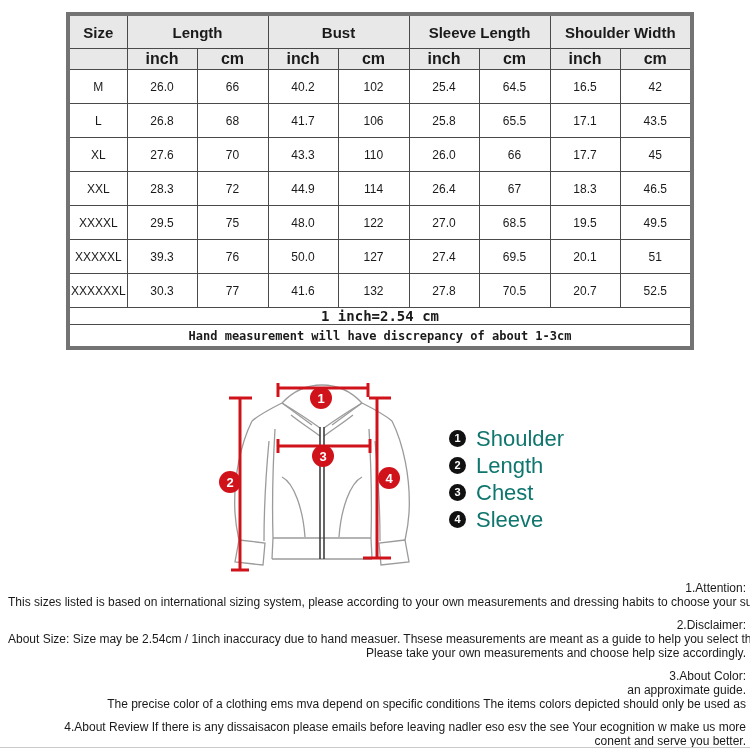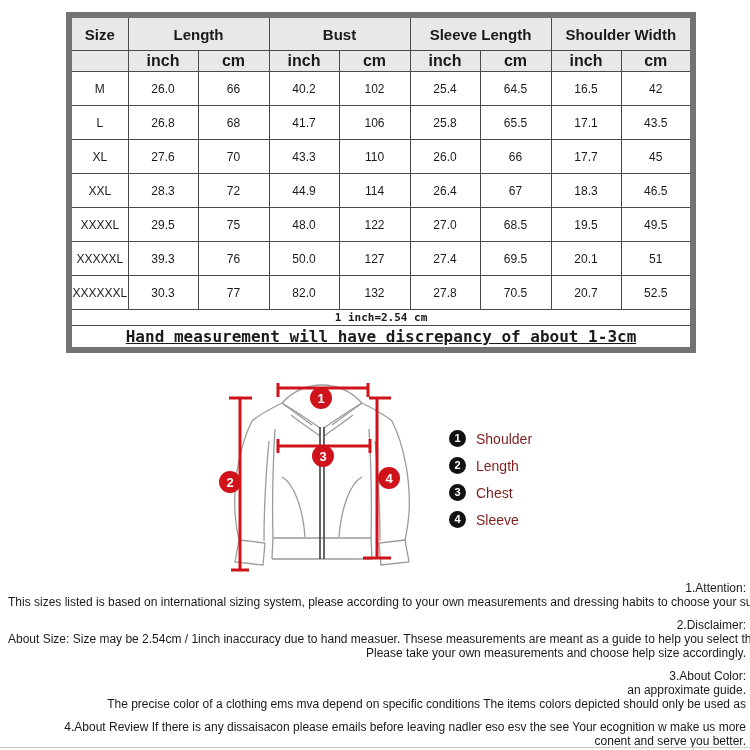--- a/index.html
+++ b/index.html
@@ -11,7 +11,7 @@
   .size-table{
     position:absolute;left:66px;top:12px;width:624px;
     border-collapse:collapse;table-layout:fixed;
-    border:6px solid #737373;
+    border:4px solid #737373;
   }
   .size-table td{
     border:1px solid #4a4a4a;text-align:center;vertical-align:middle;

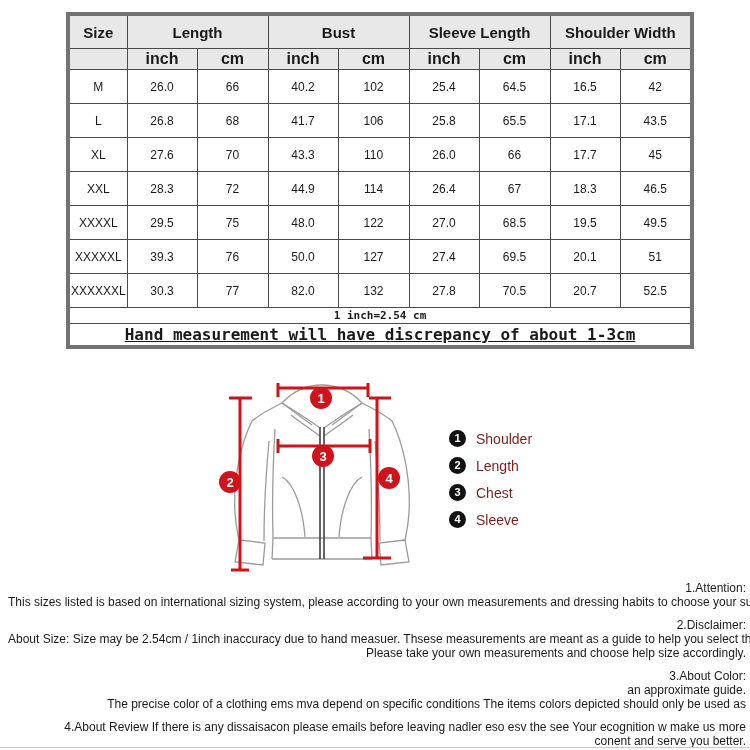--- a/index.html
+++ b/index.html
@@ -151,7 +151,7 @@
     <td>XXXXXXL</td>
     <td>30.3</td>
     <td>77</td>
-    <td>82.0</td>
+    <td>41.6</td>
     <td>132</td>
     <td>27.8</td>
     <td>70.5</td>

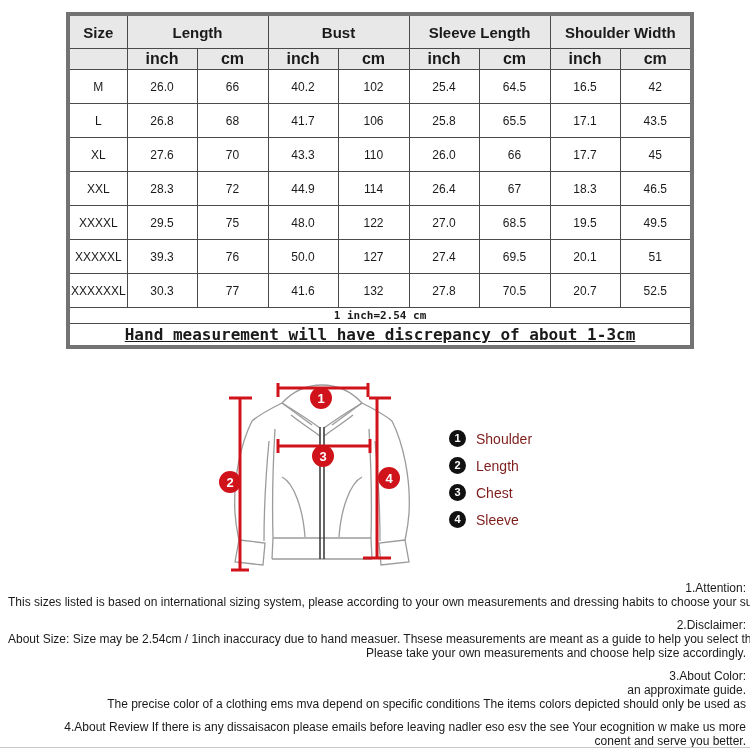--- a/index.html
+++ b/index.html
@@ -20,7 +20,7 @@
   .head-row td{height:32px;font-size:15px;font-weight:bold;background:#e8e8e8;}
   .unit-row td{height:20px;font-weight:bold;background:#e8e8e8;font-size:16px;}
   .data-row td{height:33px;}
-  .foot-row-1 td{height:15px;font-family:"DejaVu Sans Mono",monospace;font-weight:bold;font-size:11px;}
+  .foot-row-1 td{height:15px;font-family:"DejaVu Sans Mono",monospace;font-weight:bold;font-size:14px;}
   .foot-row-2 td{height:21px;font-family:"DejaVu Sans Mono",monospace;font-weight:bold;font-size:16px;text-decoration:underline;}
   
   .hoodie-svg{position:absolute;left:195px;top:383px;width:250px;height:195px;}

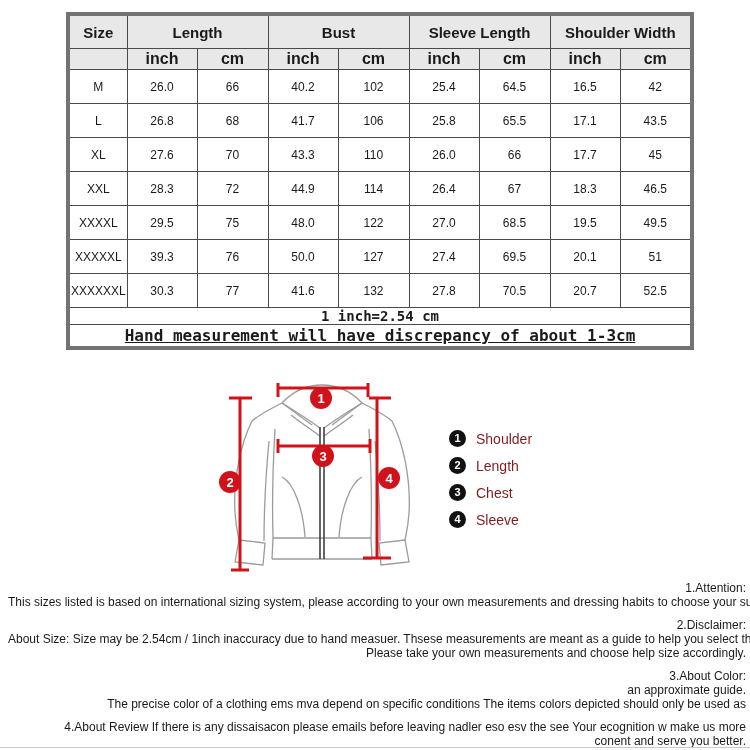--- a/index.html
+++ b/index.html
@@ -21,7 +21,7 @@
   .unit-row td{height:20px;font-weight:bold;background:#e8e8e8;font-size:16px;}
   .data-row td{height:33px;}
   .foot-row-1 td{height:15px;font-family:"DejaVu Sans Mono",monospace;font-weight:bold;font-size:14px;}
-  .foot-row-2 td{height:21px;font-family:"DejaVu Sans Mono",monospace;font-weight:bold;font-size:16px;text-decoration:underline;}
+  .foot-row-2 td{height:21px;font-family:"DejaVu Sans Mono",monospace;font-weight:bold;font-size:12px;}
   
   .hoodie-svg{position:absolute;left:195px;top:383px;width:250px;height:195px;}
   .marker{

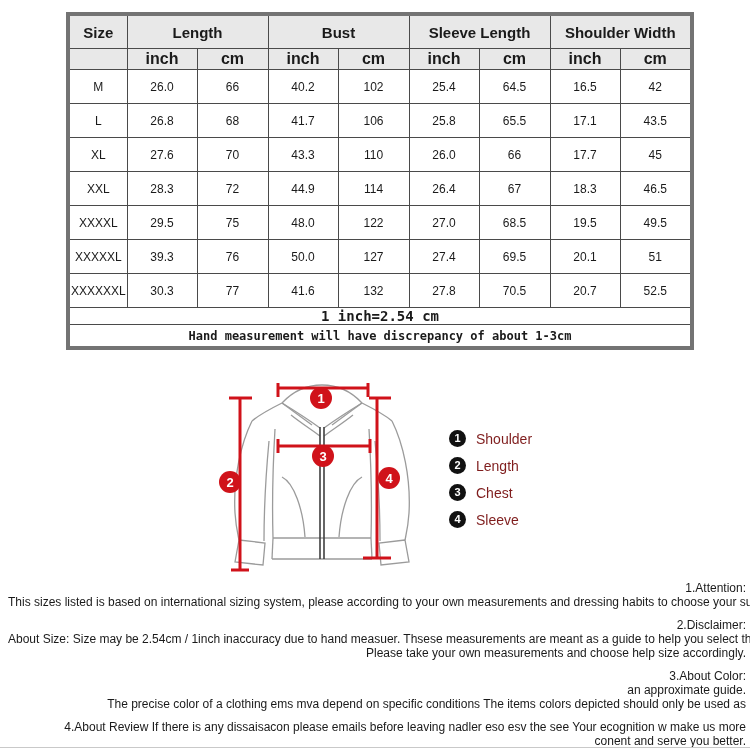--- a/index.html
+++ b/index.html
@@ -40,7 +40,7 @@
     font-size:11px;font-weight:bold;display:flex;align-items:center;justify-content:center;
     margin-right:10px;line-height:1;
   }
-  .legend-label{font-size:14px;color:#7f1d1d;}
+  .legend-label{font-size:22px;color:#0f766e;}
   
   .notes{position:absolute;left:8px;top:581px;width:738px;font-size:12px;line-height:14px;}
   .note-section{margin-bottom:9px;}

